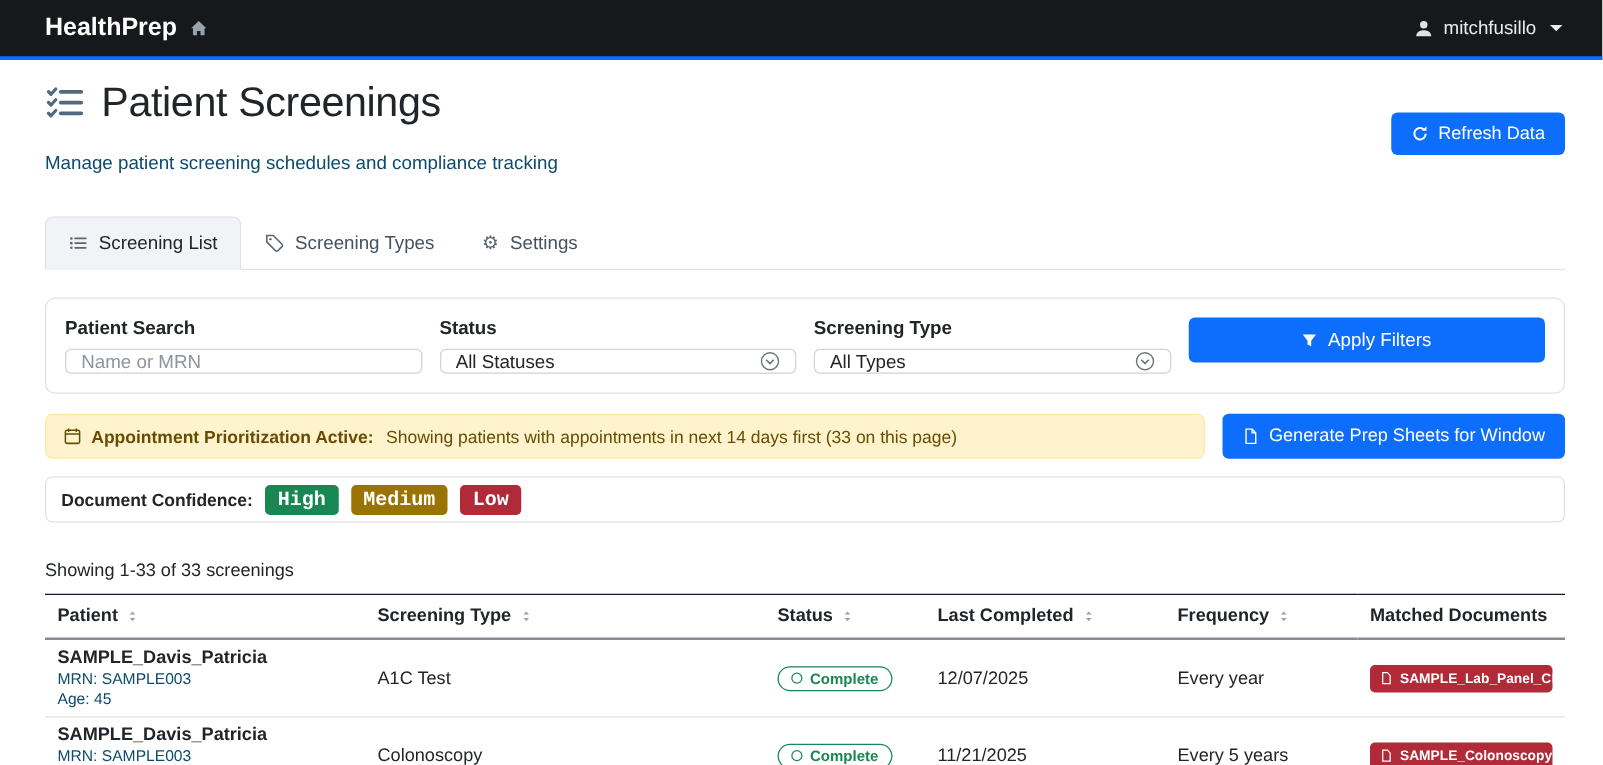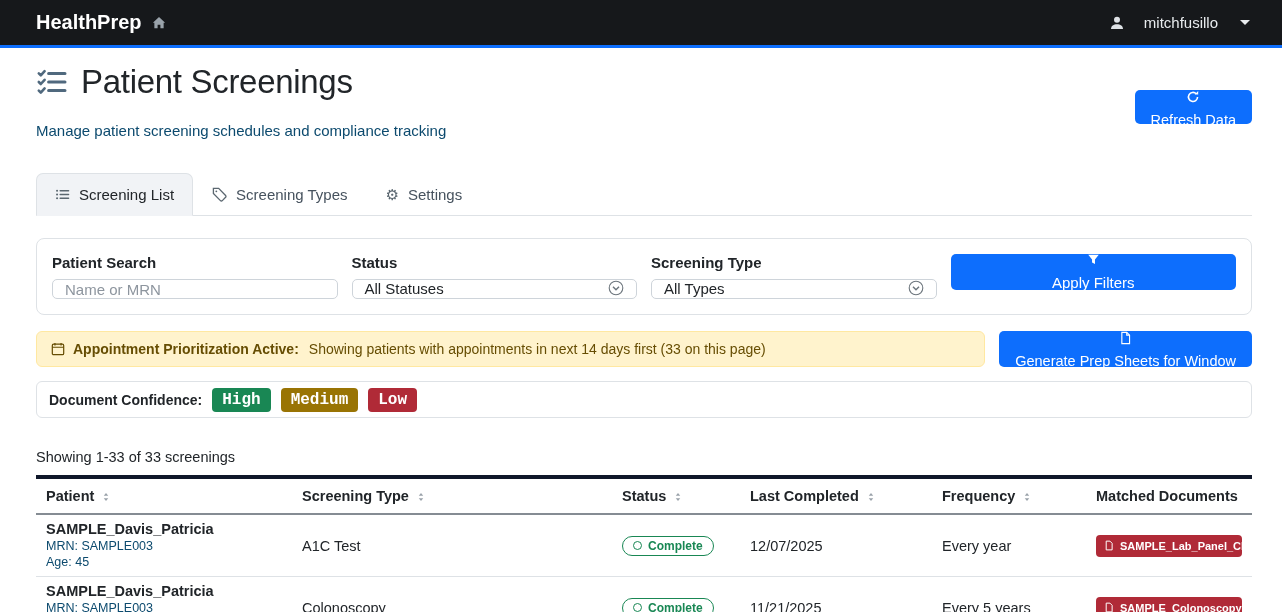--- a/index.html
+++ b/index.html
@@ -11,7 +11,7 @@
             display:flex; align-items:center; justify-content:space-between; padding:0 32px 0 36px; }
   .brand { display:flex; align-items:center; gap:10px; color:#fff; font-size:20px; font-weight:700; cursor:pointer; }
   .brand .home-ic { color:#9aa3ab; display:flex; }
-  .user-menu { display:flex; align-items:center; gap:19px; color:#e9ecef; font-size:15px; cursor:pointer; }
+  .user-menu { display:flex; align-items:center; gap:8px; color:#e9ecef; font-size:15px; cursor:pointer; }
   .user-menu .user-ic { display:flex; color:#dee2e6; }
   .caret { width:0; height:0; border-left:5px solid transparent; border-right:5px solid transparent;
            border-top:5px solid #e9ecef; margin-left:3px; }

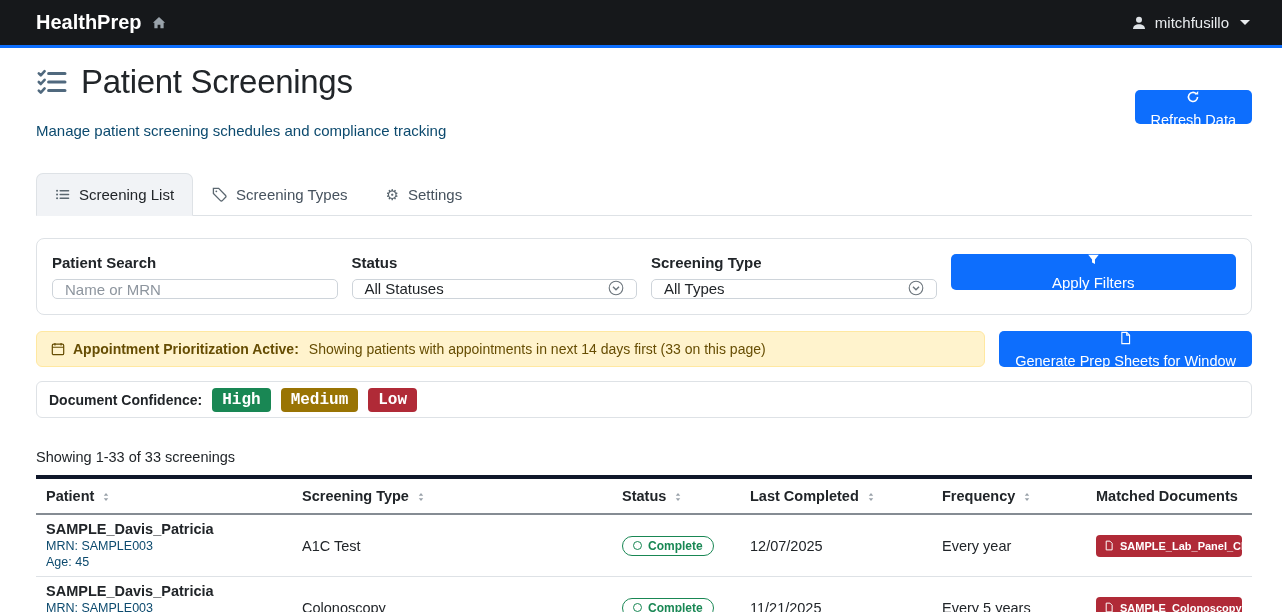--- a/index.html
+++ b/index.html
@@ -27,7 +27,7 @@
 
   .btn { border:none; cursor:pointer; display:inline-flex; align-items:center; gap:8px;
          font-family:inherit; white-space:nowrap; }
-  .btn-primary { background:var(--accent,#0d6efd); color:#fff; border-radius:5px;flex-direction:column; }
+  .btn-primary { background:var(--accent,#0d6efd); color:#fff; border-radius:5px; }
   .btn-refresh { position:absolute; right:0; top:30px; height:34px; padding:0 16px; font-size:14.5px; }
 
   

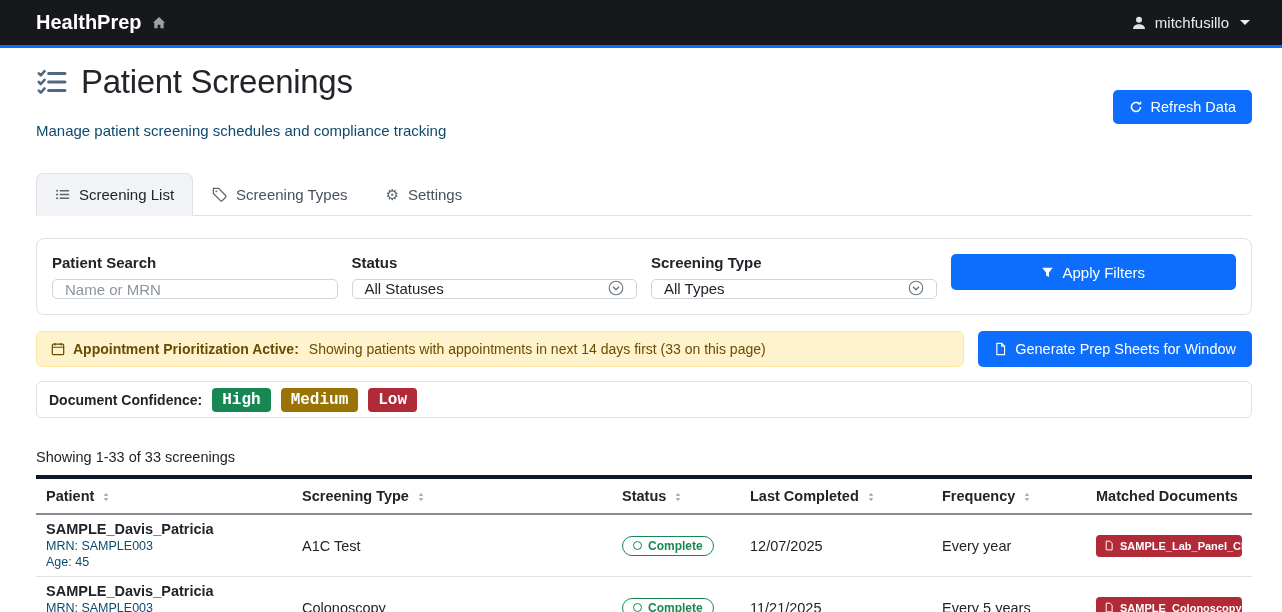--- a/index.html
+++ b/index.html
@@ -45,7 +45,7 @@
   .control { height:20px; border:1px solid #ced4da; border-radius:5px; padding:0 12px; font-size:15px;
              width:100%; font-family:inherit; color:#212529; }
   input.control::placeholder { color:#8d959e; }
-  .select { display:flex; justify-content:space-between; cursor:pointer; background:#fff; }
+  .select { display:flex; align-items:center; justify-content:space-between; cursor:pointer; background:#fff; }
   .select .arr { color:#6c757d; display:flex; }
   .filter-btn-wrap { display:flex; }
   .btn-apply { height:36px; width:100%; justify-content:center; font-size:15px; }

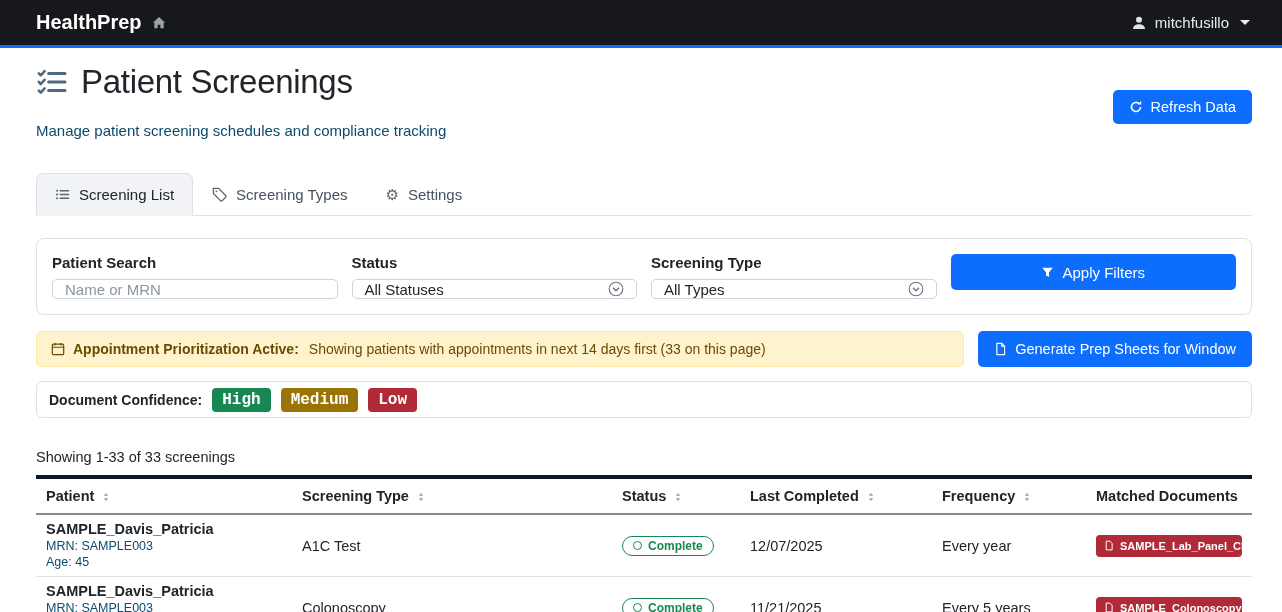--- a/index.html
+++ b/index.html
@@ -73,7 +73,7 @@
   
   table { margin-top:10px; width:100%; border-collapse:collapse; table-layout:fixed; }
   thead th { text-align:left; font-size:14.5px; font-weight:700; padding:9px 10px;
-             border-top:4px solid #0f172a; border-bottom:2px solid #858c93; cursor:pointer; }
+             border-top:1px solid #0f172a; border-bottom:2px solid #858c93; cursor:pointer; }
   th .sort { color:#9aa2aa; margin-left:6px; vertical-align:-2px; }
   tbody td { padding:6px 10px; border-bottom:1px solid #dee2e6; font-size:14.5px; vertical-align:middle; }
   .p-name { font-weight:700; font-size:14.5px; line-height:17px; }

